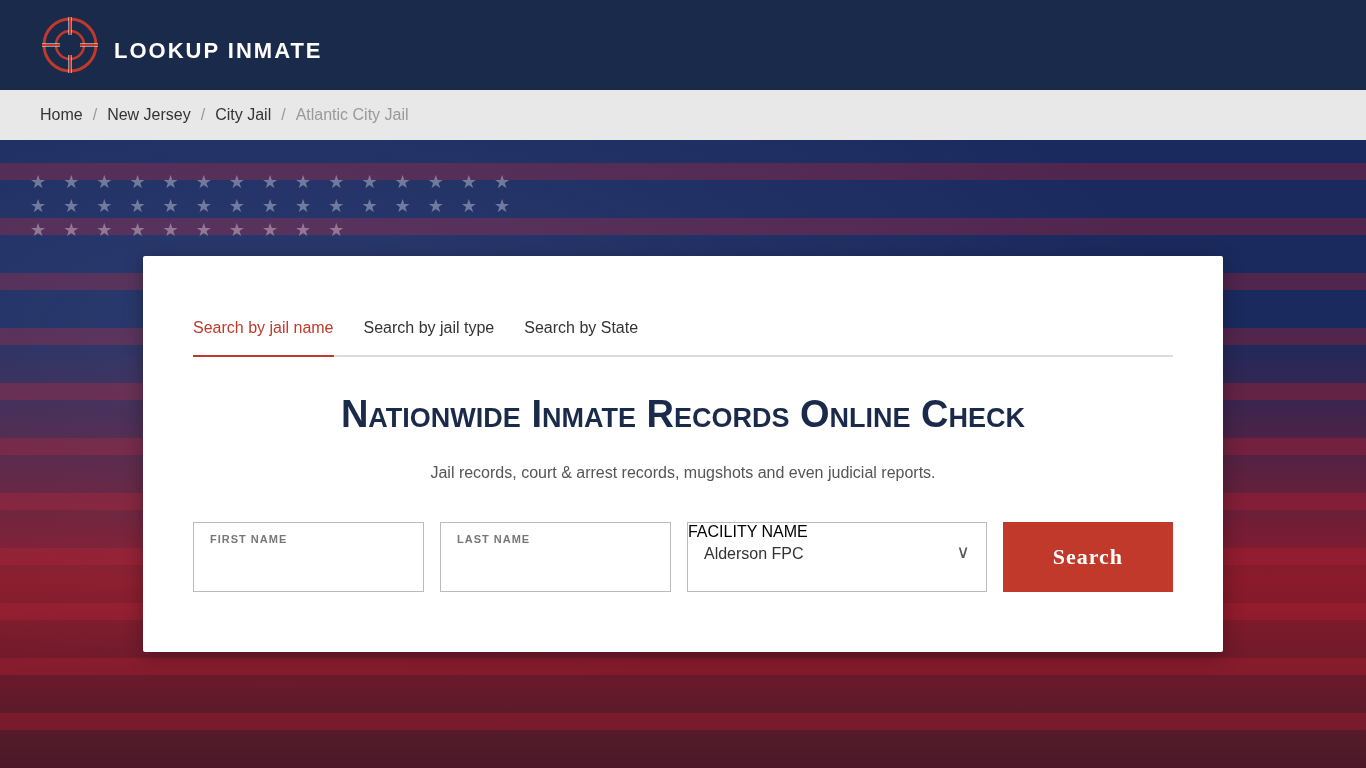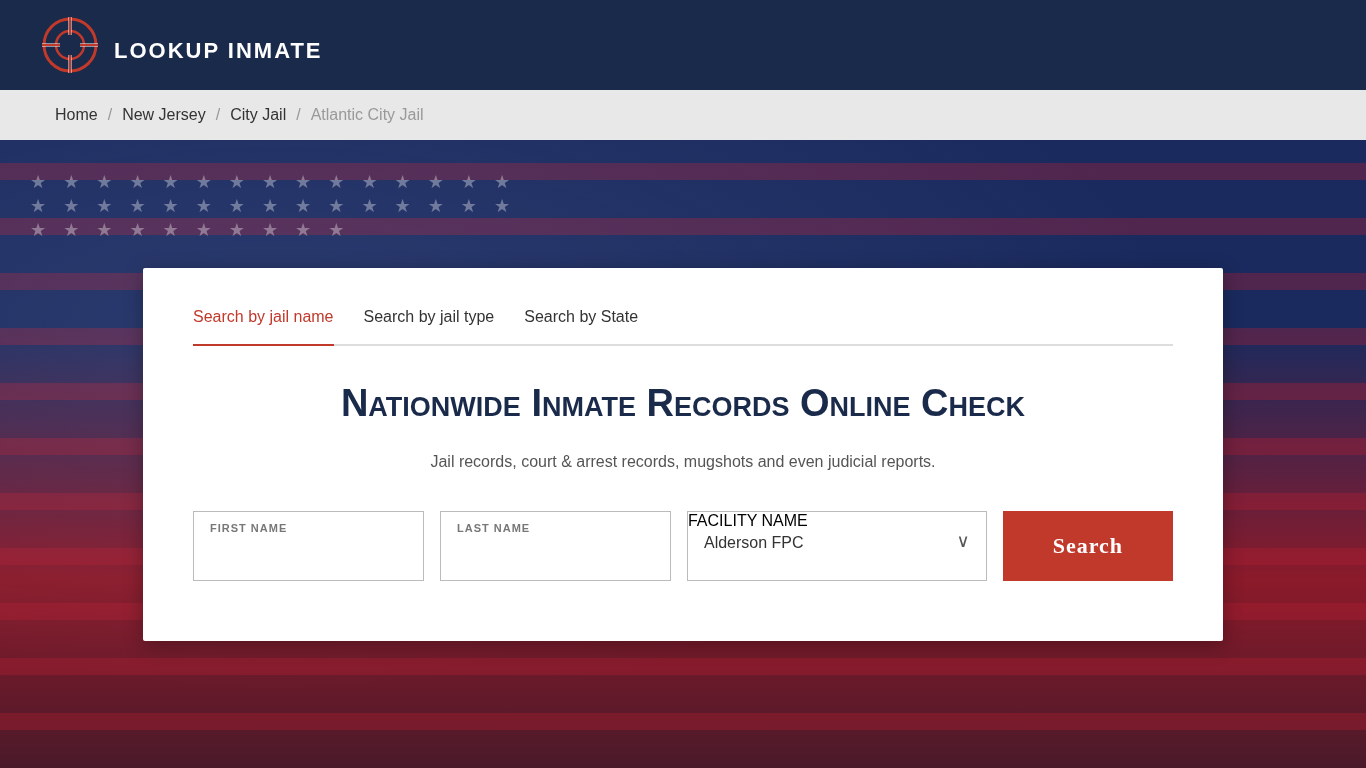--- a/index.html
+++ b/index.html
@@ -50,7 +50,7 @@
       height: 50px;
       display: flex;
       align-items: center;
-      padding: 0 55px;
+      padding: 0 40px;
       gap: 0;
       font-size: 16px;
     }

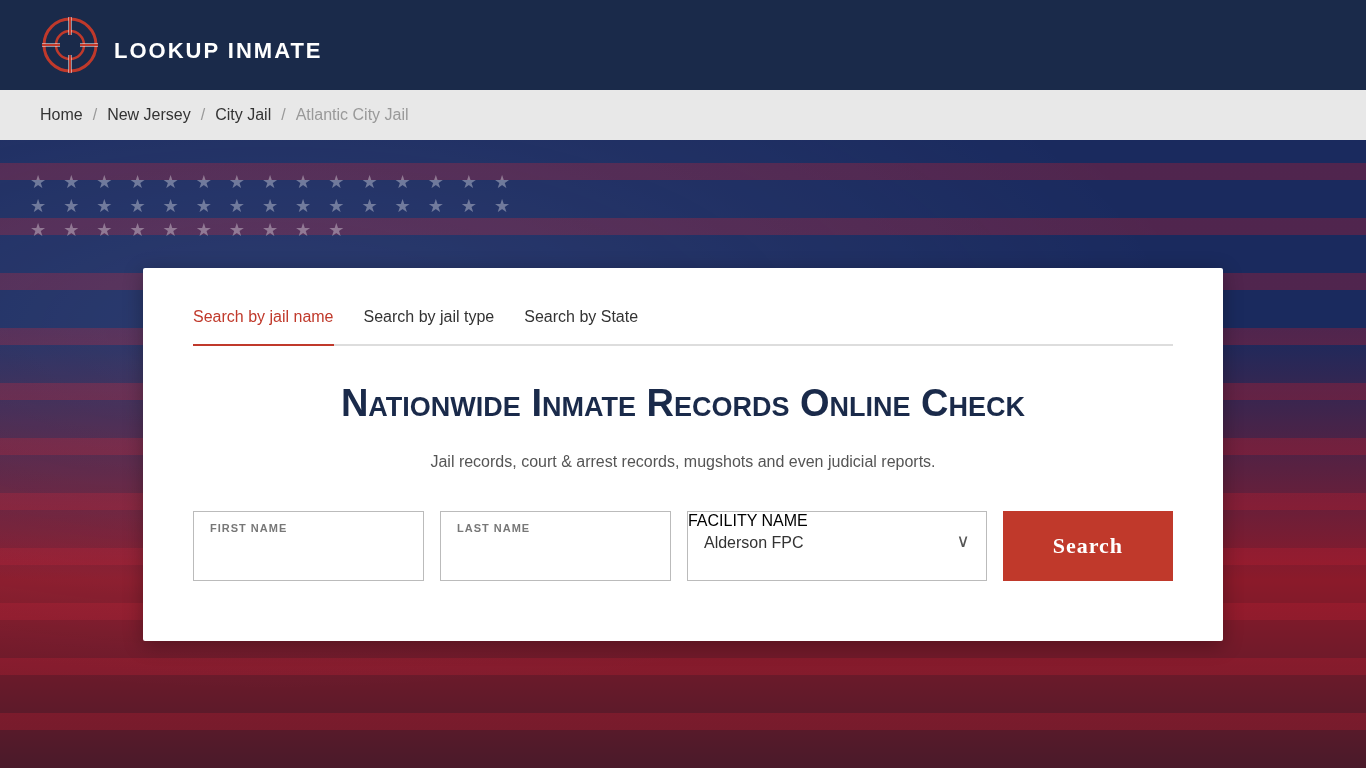--- a/index.html
+++ b/index.html
@@ -122,7 +122,7 @@
       z-index: 10;
       background: white;
       width: 1080px;
-      padding: 40px 50px 60px 50px;
+      padding: 63px 50px 60px 50px;
       border-radius: 2px;
       box-shadow: 0 4px 20px rgba(0,0,0,0.3);
     }

